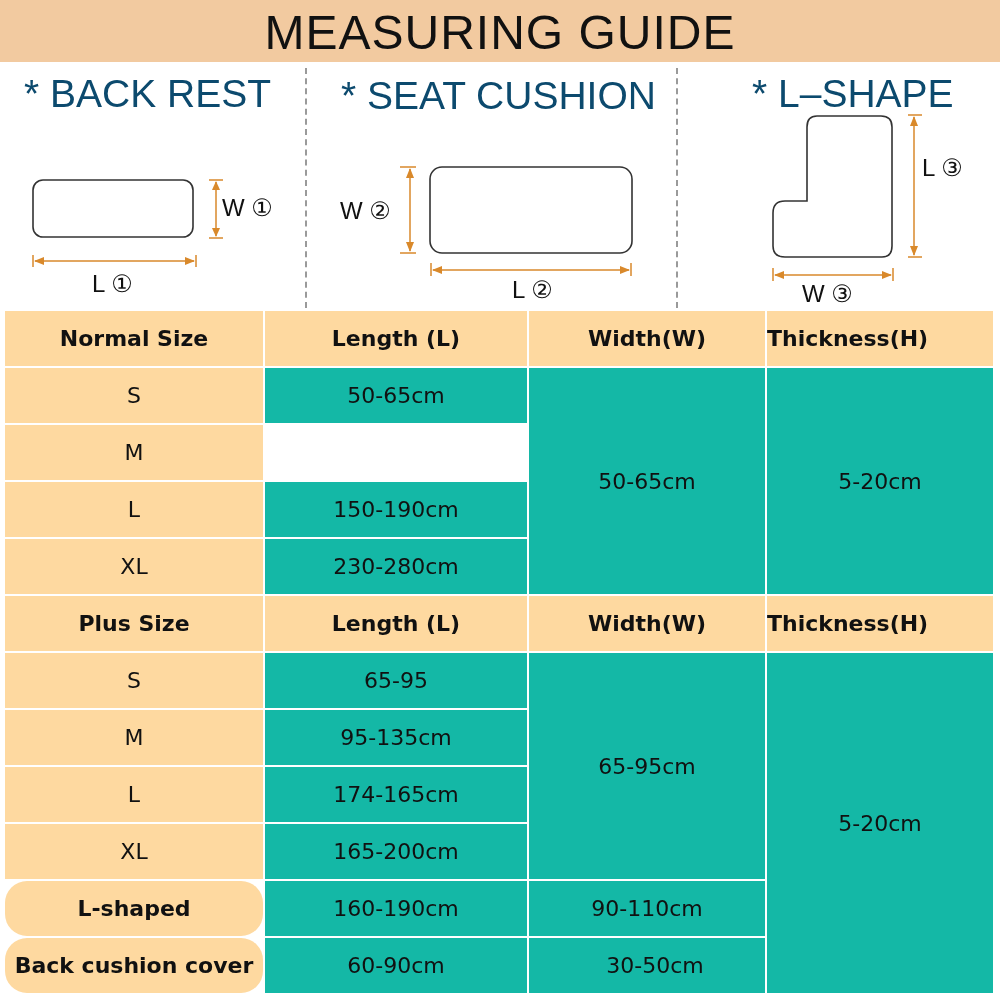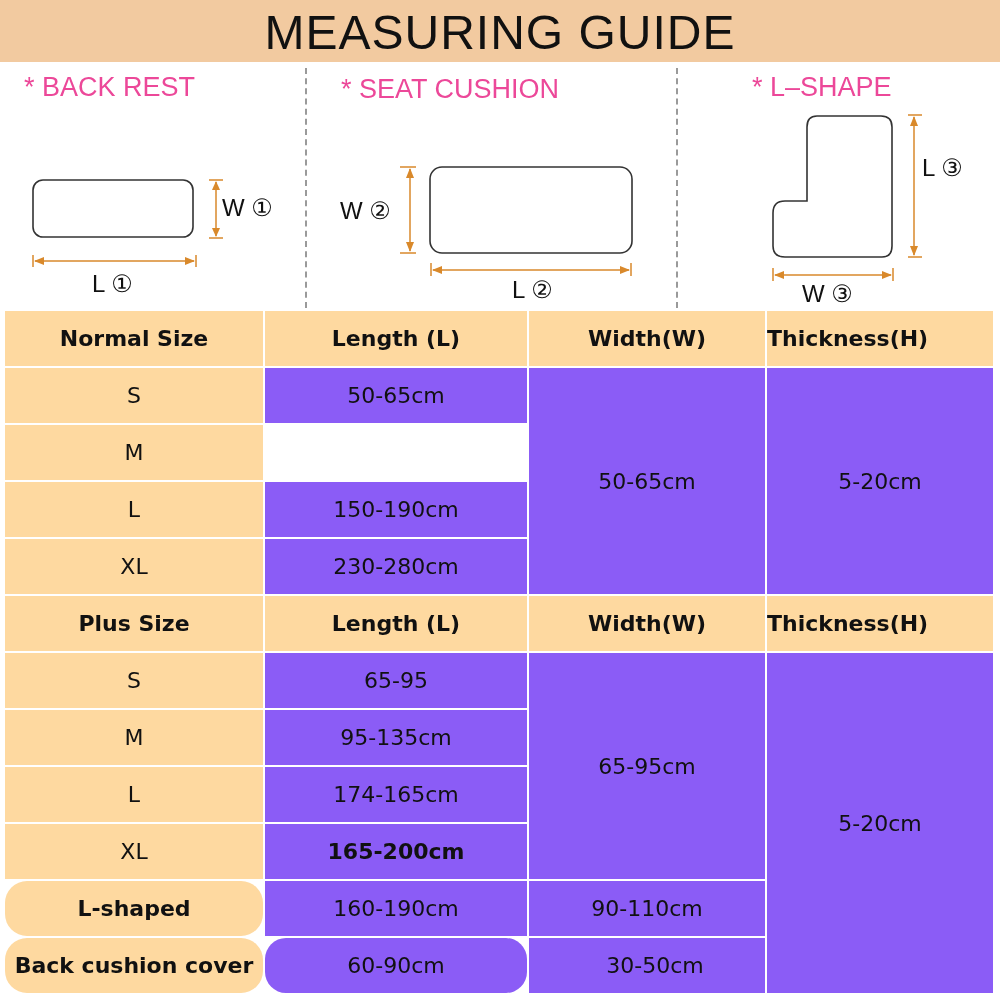--- a/index.html
+++ b/index.html
@@ -7,7 +7,7 @@
   .title-bar { position:absolute; left:0; top:0; width:1000px; height:62px; background:#f2caa0; display:flex; align-items:center; justify-content:center; }
   .title { font-family:"Liberation Sans", sans-serif; font-size:48px; letter-spacing:1px; color:#111; margin-top:2px; }
   .sep { position:absolute; top:68px; height:240px; border-left:2px dashed #9a9a9a; width:0; }
-  .panel-title { position:absolute; font-family:"Liberation Sans", sans-serif; font-size:27px; color:#ec4899; white-space:nowrap; }
+  .panel-title { position:absolute; font-family:"Liberation Sans", sans-serif; font-size:39px; color:#0c4a6e; white-space:nowrap; }
   .dim-label { position:absolute; font-family:"Liberation Sans", sans-serif; font-size:24px; color:#111; white-space:nowrap; }
   svg.diagram { position:absolute; left:0; top:0; overflow:visible; }
 

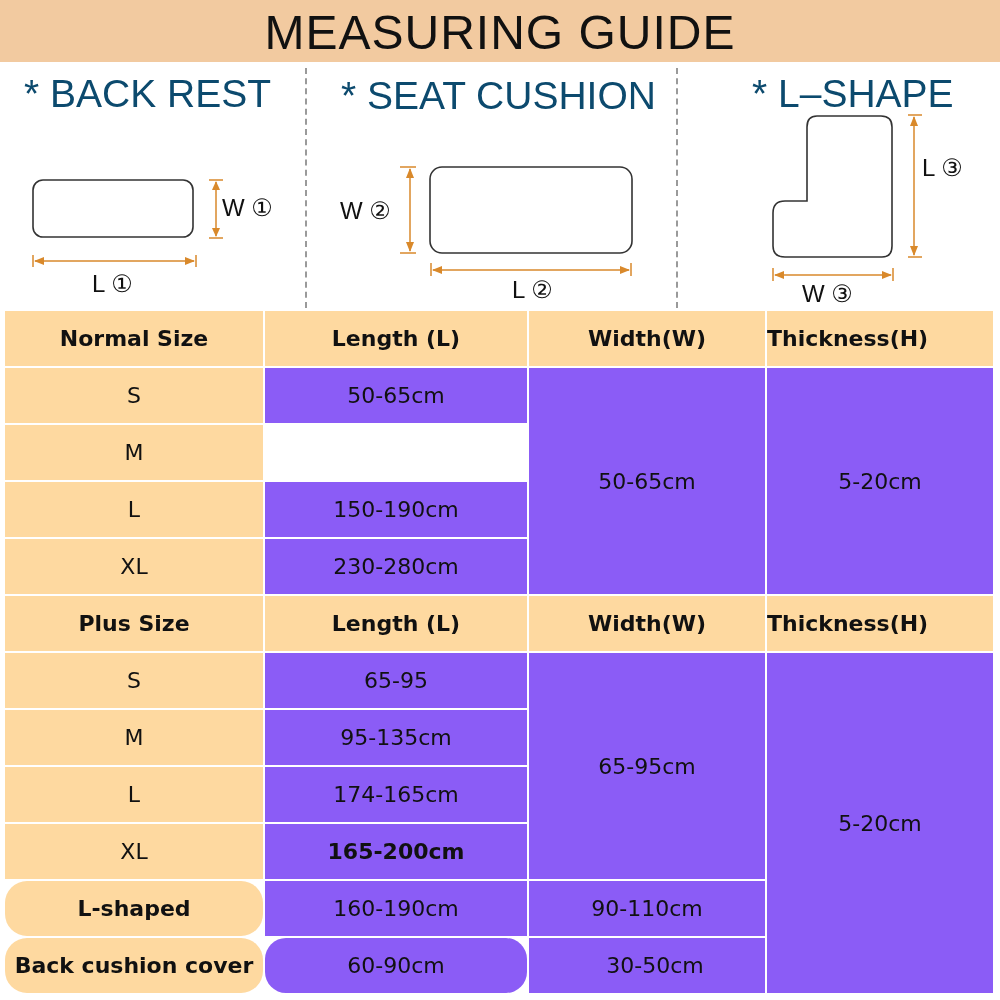--- a/index.html
+++ b/index.html
@@ -20,7 +20,7 @@
   .hdr { background:#fed9a0; font-weight:bold; font-size:22px; }
   .size { background:#fed9a0; }
   .size.bold { font-weight:bold;border-radius:22px; }
-  .val { background:#8b5cf6; }
+  .val { background:#14b8a6; }
 </style>
 </head>
 <body>

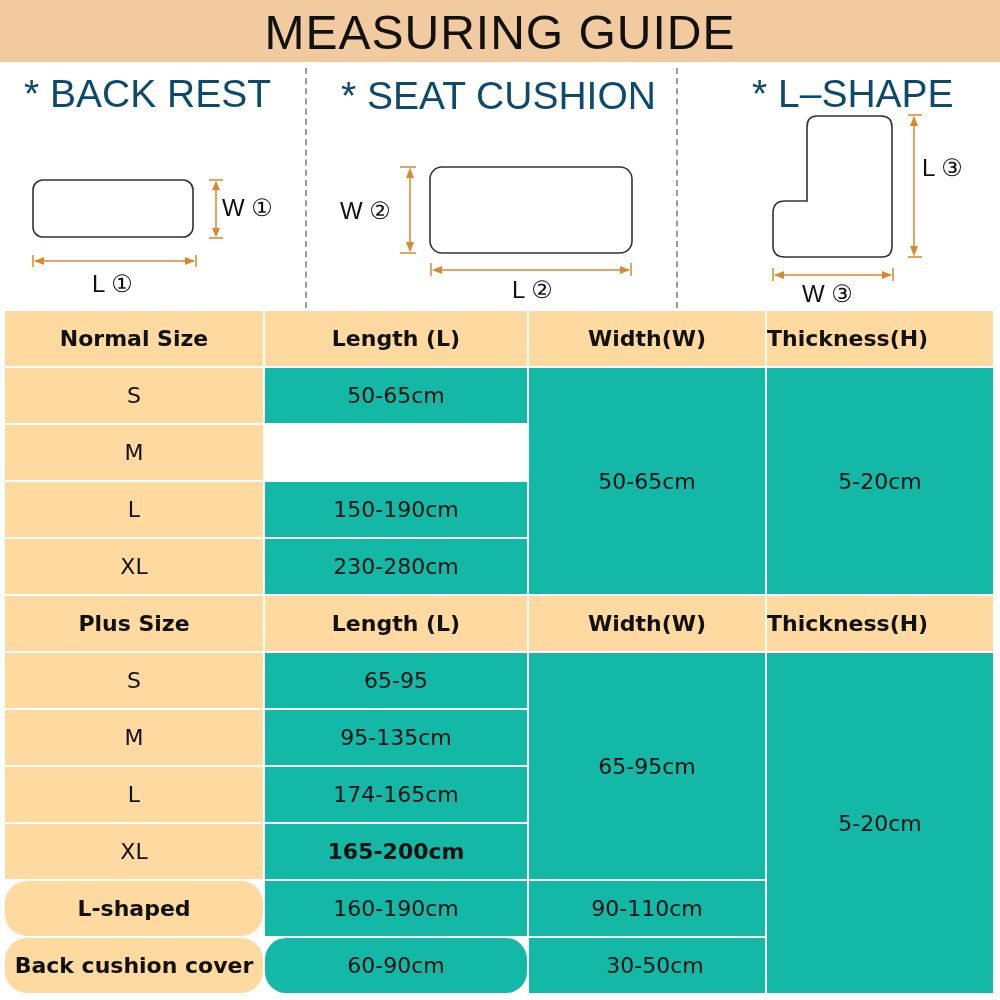--- a/index.html
+++ b/index.html
@@ -124,7 +124,7 @@
   <div class="cell size" style="grid-column:1; grid-row:9;">L</div>
   <div class="cell val" style="grid-column:2; grid-row:9;">174-165cm</div>
   <div class="cell size" style="grid-column:1; grid-row:10;">XL</div>
-  <div class="cell val" style="grid-column:2; grid-row:10;font-weight:bold;">165-200cm</div>
+  <div class="cell val" style="grid-column:2; grid-row:10;">165-200cm</div>
   <div class="cell val" style="grid-column:3; grid-row:7 / span 4;">65-95cm</div>
   <div class="cell val" style="grid-column:4; grid-row:7 / span 6;">5-20cm</div>
 

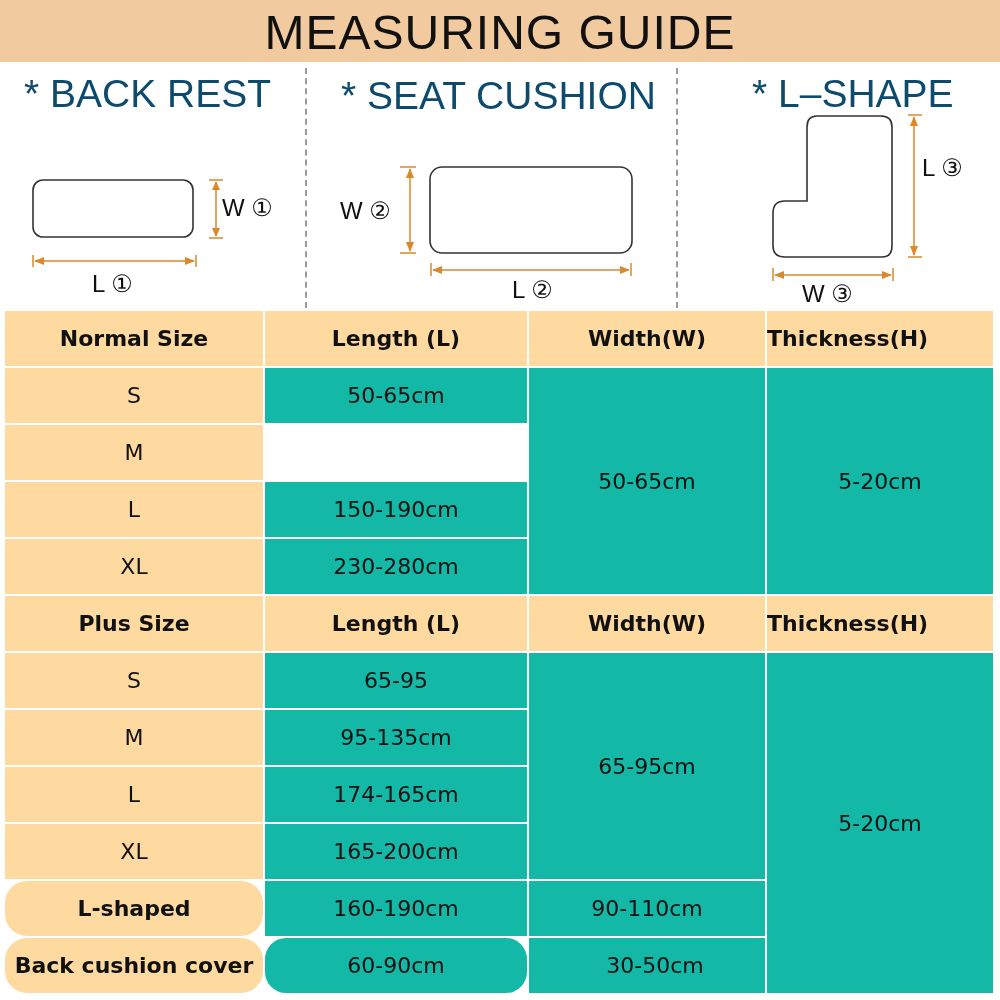--- a/index.html
+++ b/index.html
@@ -132,7 +132,7 @@
   <div class="cell val" style="grid-column:2; grid-row:11;">160-190cm</div>
   <div class="cell val" style="grid-column:3; grid-row:11;">90-110cm</div>
   <div class="cell size bold" style="grid-column:1; grid-row:12;">Back cushion cover</div>
-  <div class="cell val" style="grid-column:2; grid-row:12;border-radius:21px;">60-90cm</div>
+  <div class="cell val" style="grid-column:2; grid-row:12;">60-90cm</div>
   <div class="cell val" style="grid-column:3; grid-row:12;padding-left:16px;">30-50cm</div>
 </div>
 

